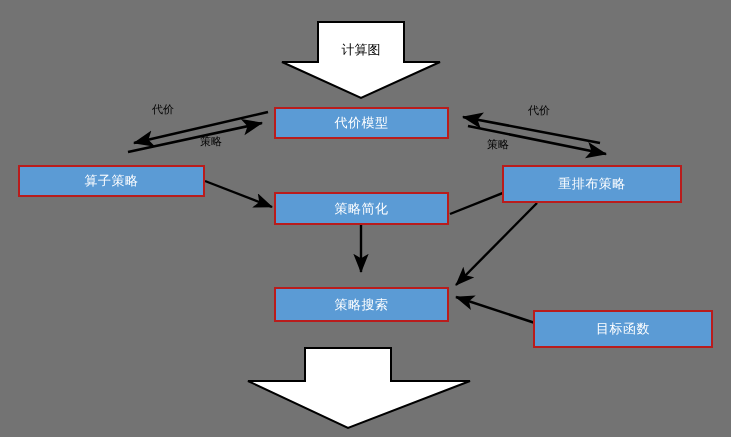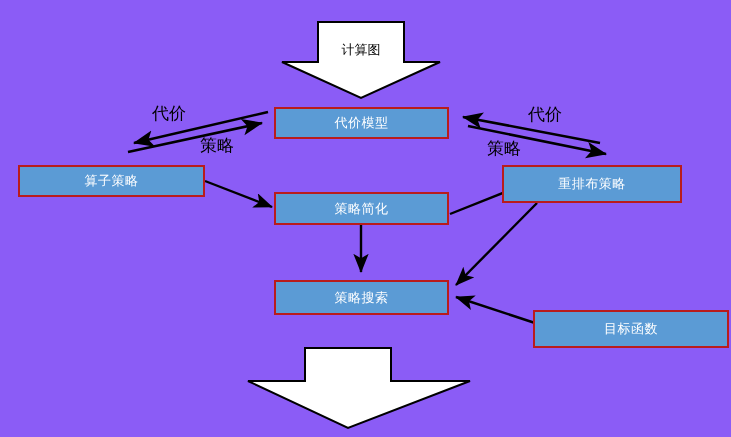--- a/index.html
+++ b/index.html
@@ -14,7 +14,7 @@
     position: relative;
     width: 731px;
     height: 437px;
-    background: #8b5cf6;
+    background: #737373;
     overflow: hidden;
   }
   .svg-layer {

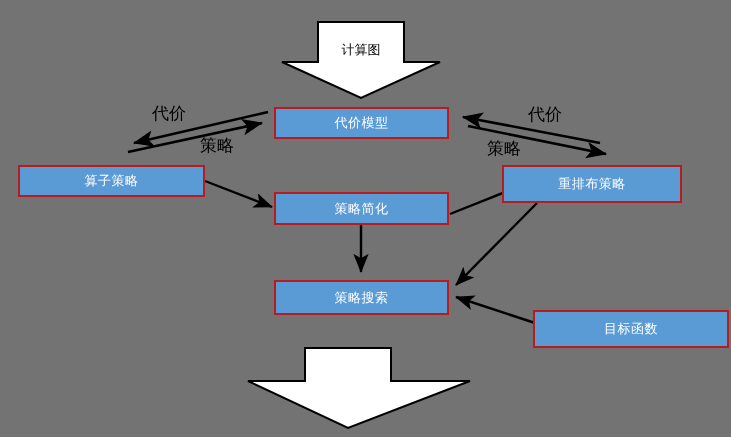--- a/index.html
+++ b/index.html
@@ -39,7 +39,7 @@
   }
   .edge-label {
     position: absolute;
-    font-size: 17px;
+    font-size: 11px;
     color: #000000;
     white-space: nowrap;
     z-index: 4;

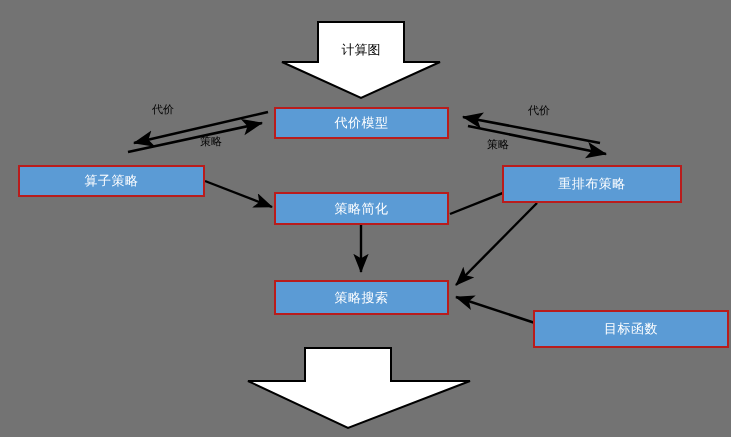--- a/index.html
+++ b/index.html
@@ -111,7 +111,7 @@
     <span>重排布策略</span>
   </div>
 
-  <div class="node" style="left:274px; top:280px; width:175px; height:35px;">
+  <div class="node" style="left:274px; top:287px; width:175px; height:35px;">
     <span>策略搜索</span>
   </div>
 

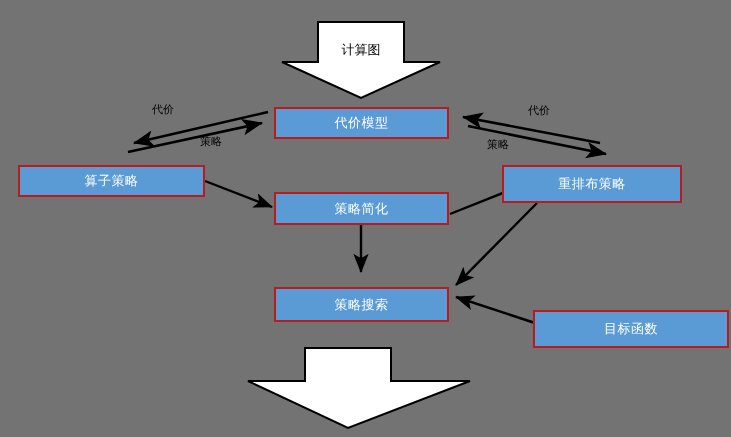--- a/index.html
+++ b/index.html
@@ -115,7 +115,7 @@
     <span>策略搜索</span>
   </div>
 
-  <div class="node" style="left:533px; top:310px; width:196px; height:38px;">
+  <div class="node" style="left:533px; top:310px; width:180px; height:38px;">
     <span>目标函数</span>
   </div>
 

